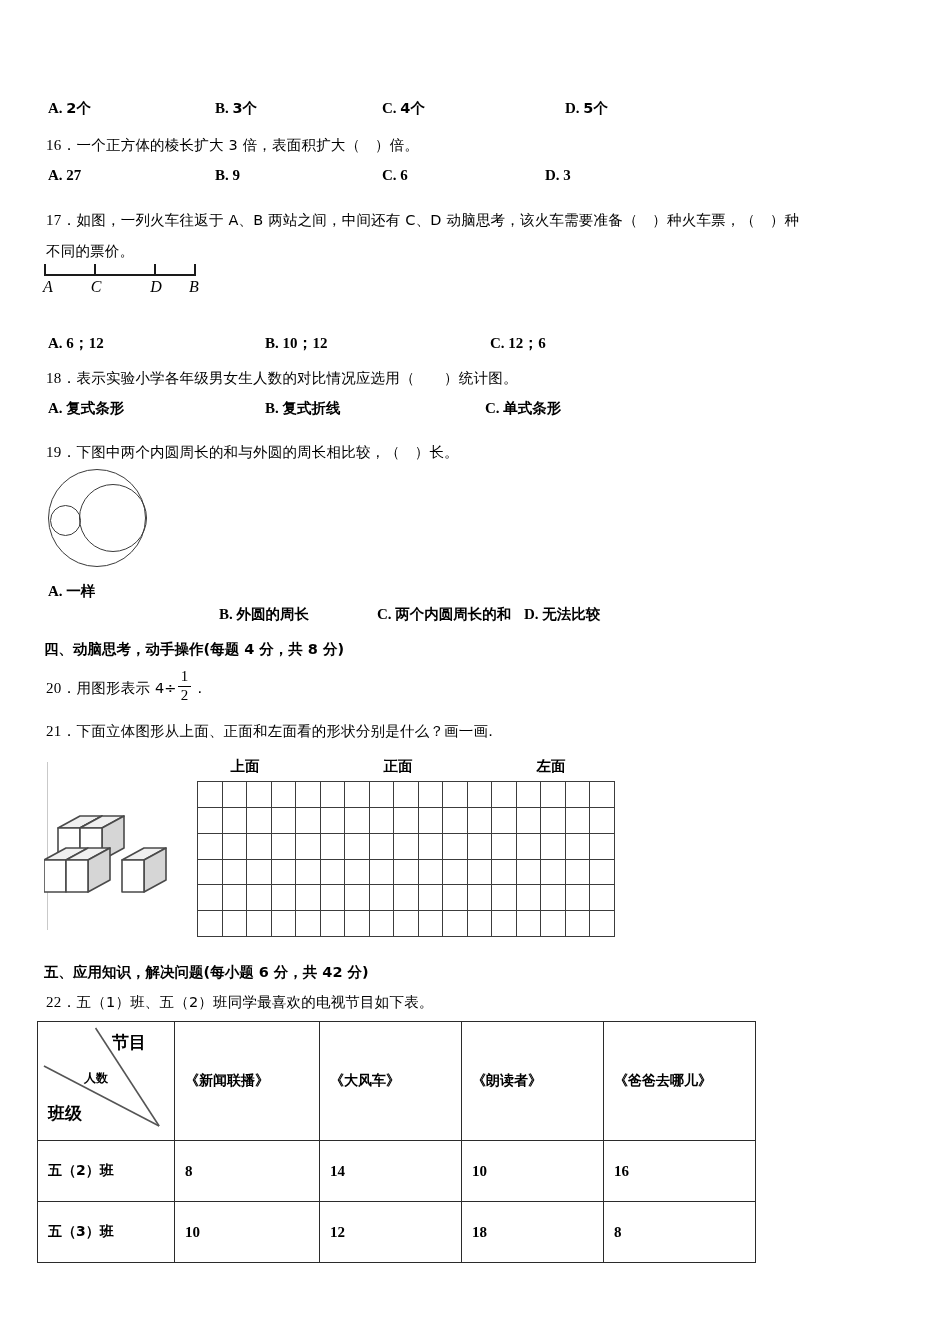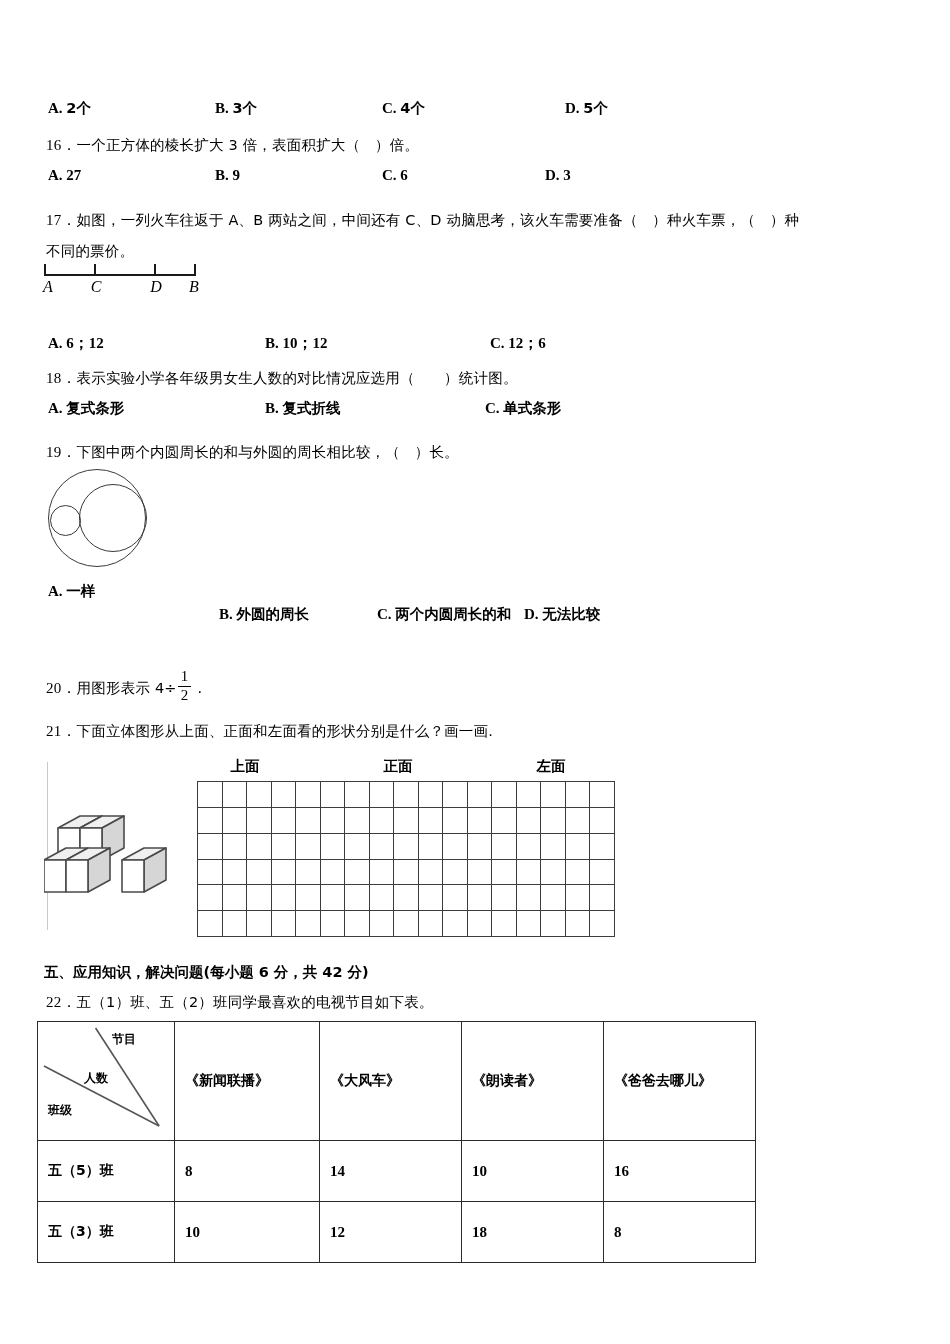--- a/index.html
+++ b/index.html
@@ -309,6 +309,7 @@
     <span class="val">无法比较</span>
   </div>
 
+  <div class="sechead" style="left:44px; top:640px;">四、动脑思考，动手操作(每题 4 分，共 8 分)</div>
 
   <div class="qline" style="left:46px; top:669px;">
     <span class="qnum">20．</span><span class="cn">用图形表示 4÷</span><span class="frac"><span class="num">1</span><span class="den">2</span></span><span class="cn">．</span>

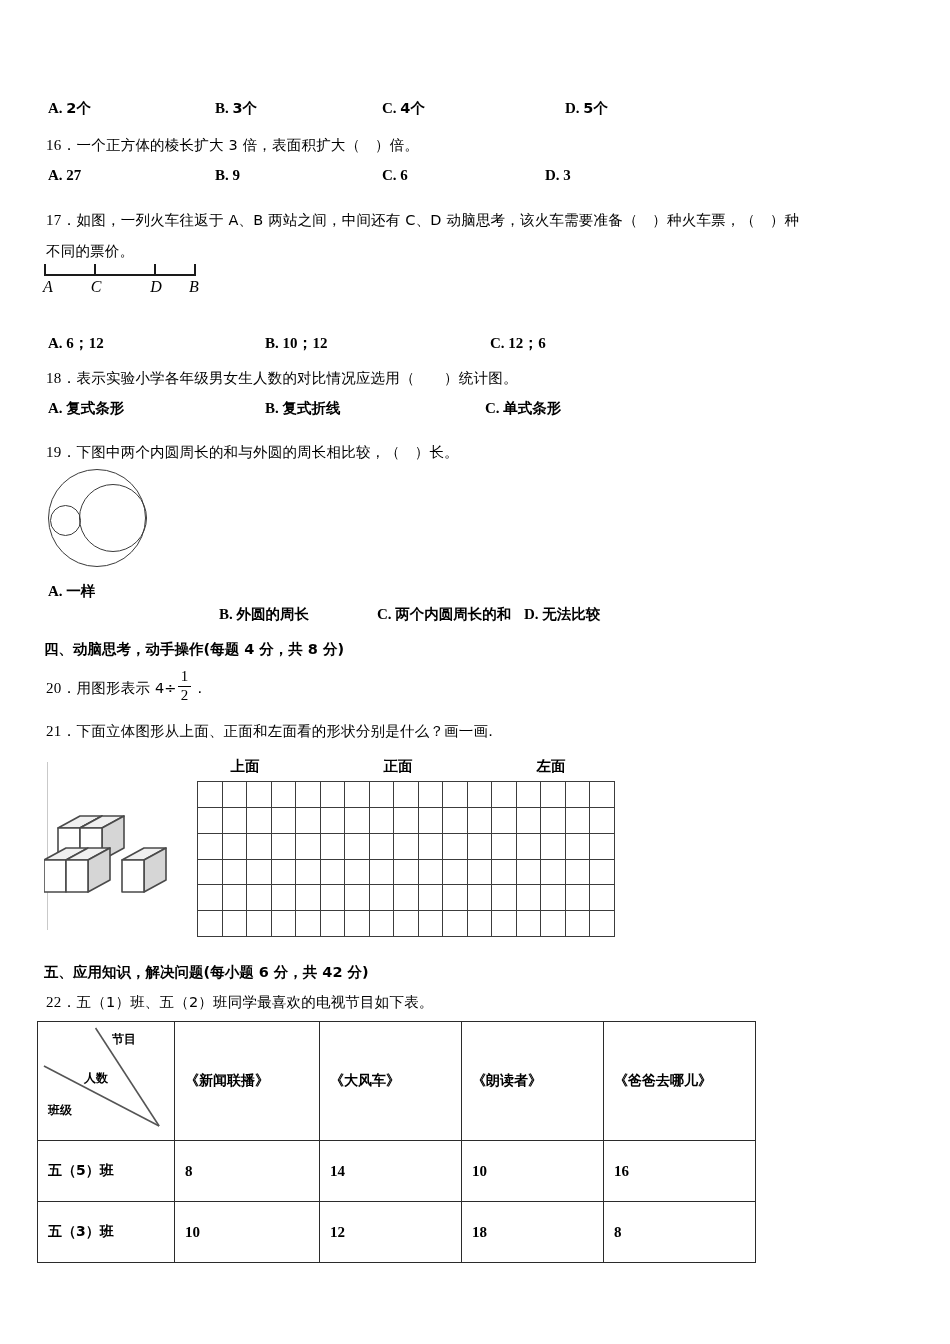--- a/index.html
+++ b/index.html
@@ -180,7 +180,7 @@
   .corner .lbl {
     position: absolute;
     font-family: "DejaVu Sans", sans-serif;
-    font-size: 12px;
+    font-size: 17px;
     font-weight: 600;
     white-space: nowrap;
   }

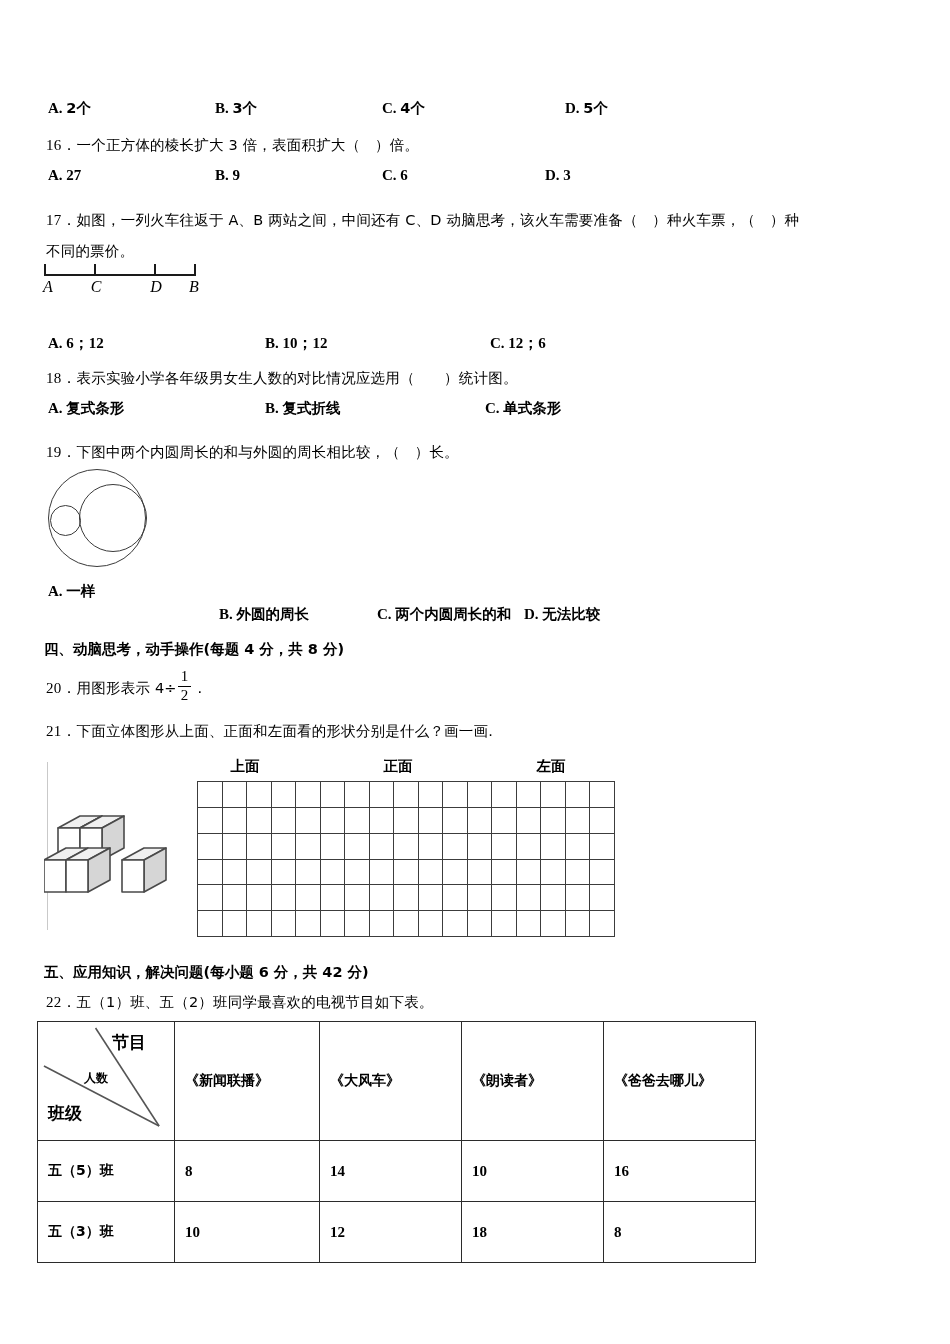--- a/index.html
+++ b/index.html
@@ -487,7 +487,7 @@
         <td>《爸爸去哪儿》</td>
       </tr>
       <tr>
-        <td style="height:48px;">五（5）班</td>
+        <td style="height:48px;">五（2）班</td>
         <td class="num">8</td>
         <td class="num">14</td>
         <td class="num">10</td>

